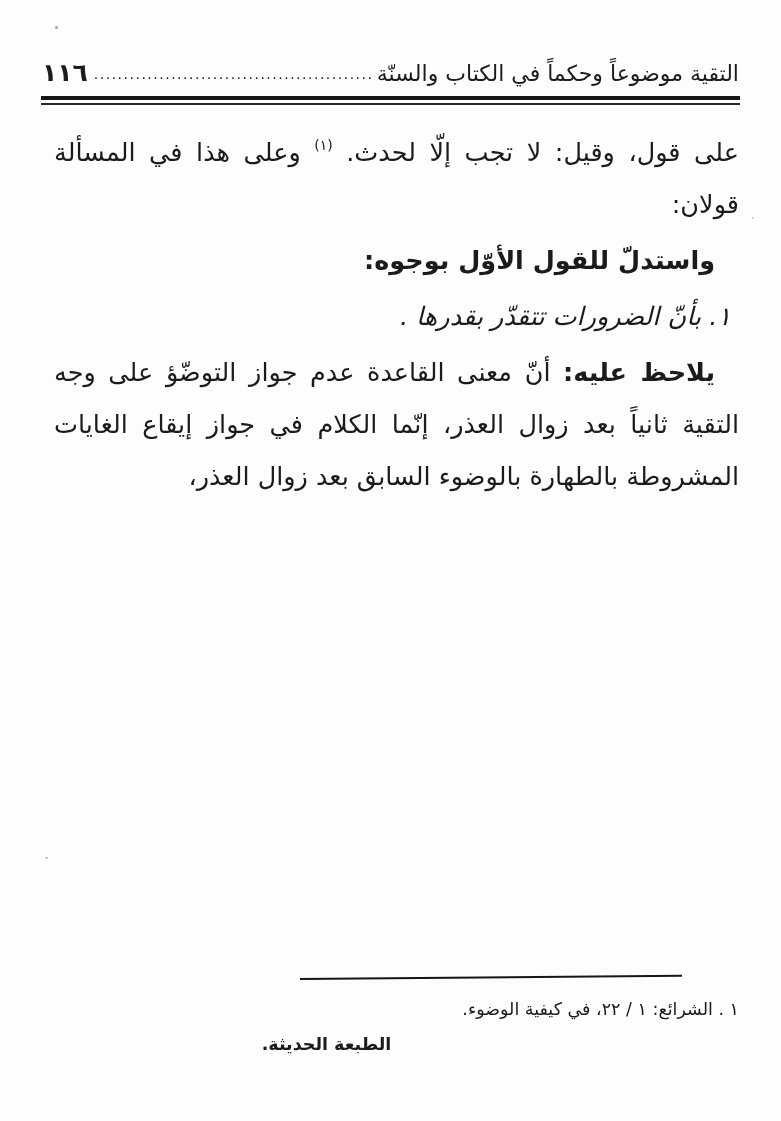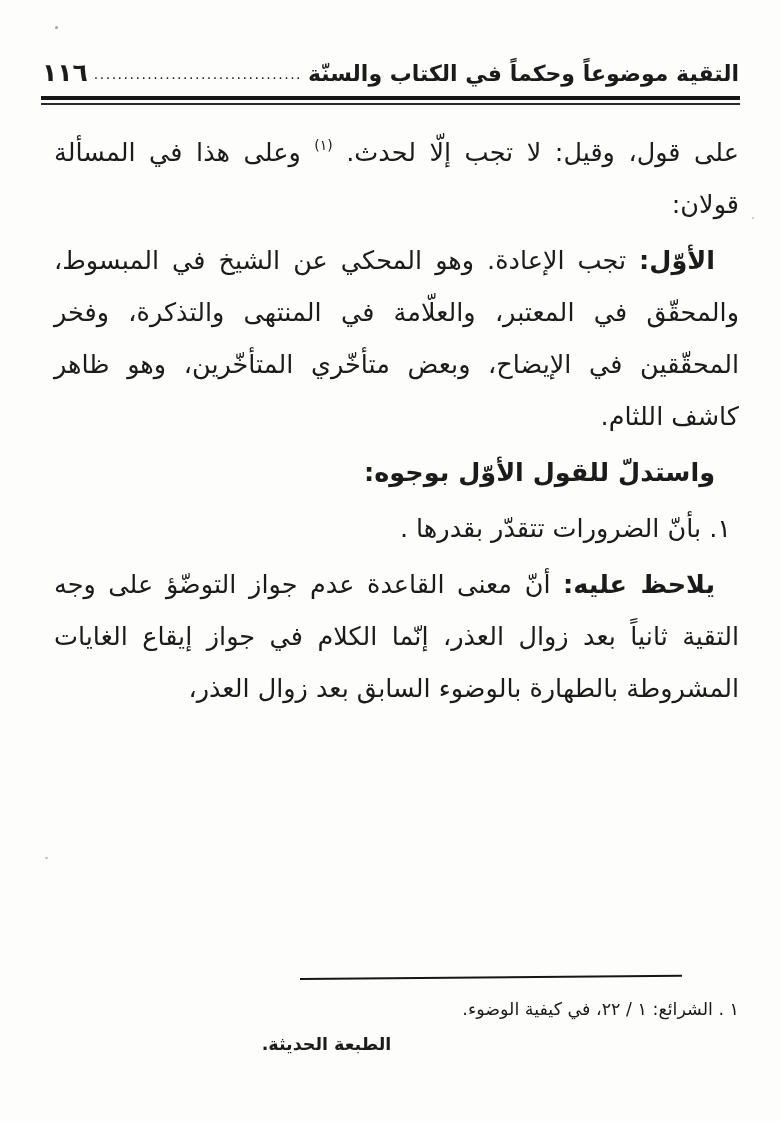--- a/index.html
+++ b/index.html
@@ -25,7 +25,7 @@
     white-space:nowrap;
   }
   .hdr .title{
-    font-weight:bold;
+    font-weight:normal;
     font-size:22px;
     letter-spacing:0;
     flex:0 0 auto;

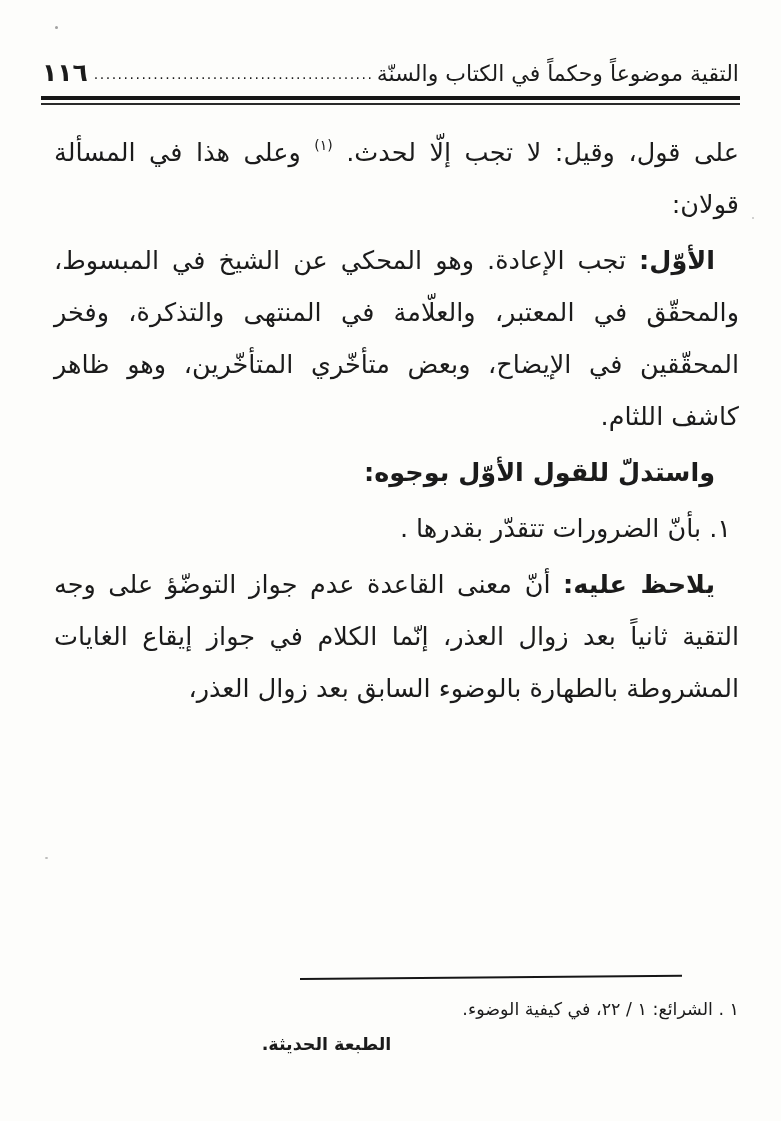--- a/index.html
+++ b/index.html
@@ -126,7 +126,6 @@
 
     <p><span>على قول، وقيل: لا تجب إلّا لحدث. </span><sup class="fnref">(١)</sup><span> وعلى هذا في المسألة قولان:</span></p>
 
-    <p class="ind"><span class="lead">الأوّل:</span><span> تجب الإعادة. وهو المحكي عن الشيخ في المبسوط، والمحقّق في المعتبر، والعلّامة في المنتهى والتذكرة، وفخر المحقّقين في الإيضاح، وبعض متأخّري المتأخّرين، وهو ظاهر كاشف اللثام.</span></p>
 
 
     <p class="ind"><span class="lead">واستدلّ للقول الأوّل بوجوه:</span></p>

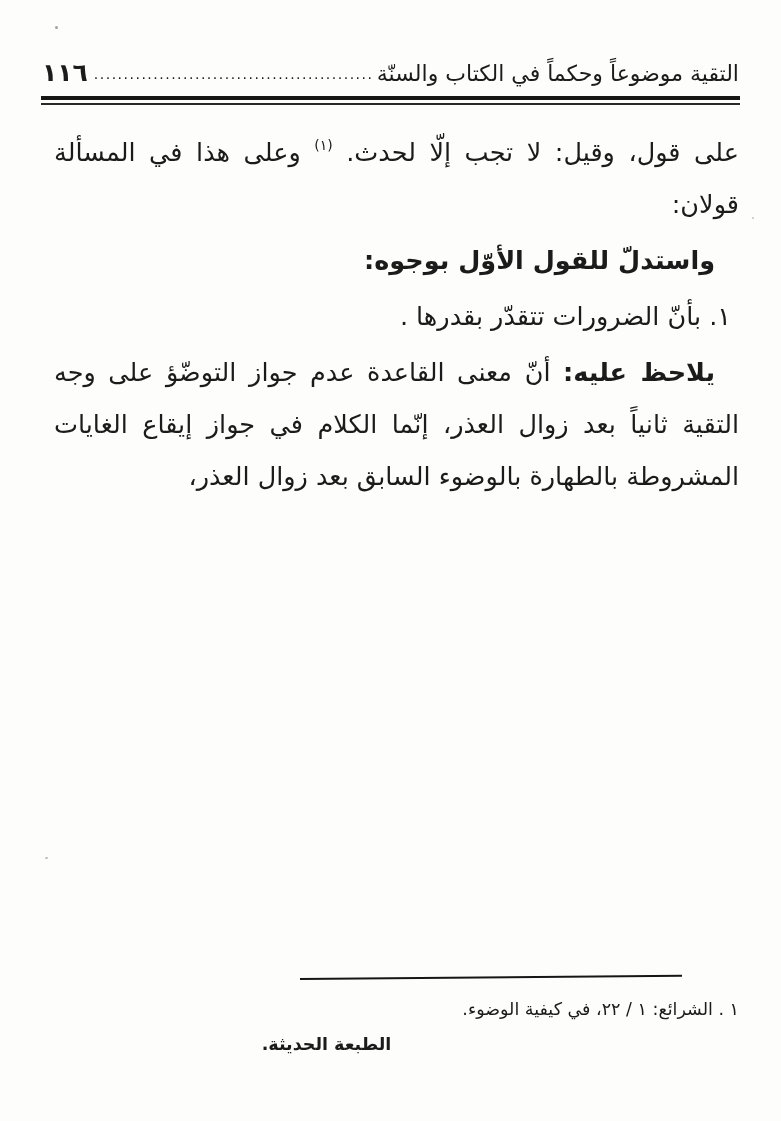--- a/index.html
+++ b/index.html
@@ -62,7 +62,7 @@
   }
   .body p{margin:0 0 4px 12px;}
   .body p.ind{text-indent:24px;}
-  .body p.ind-sm{text-indent:8px;}
+  .body p.ind-sm{text-indent:8px;font-style:italic;}
   .lead{font-weight:700;}
   .fnref{
     font-size:14px;

